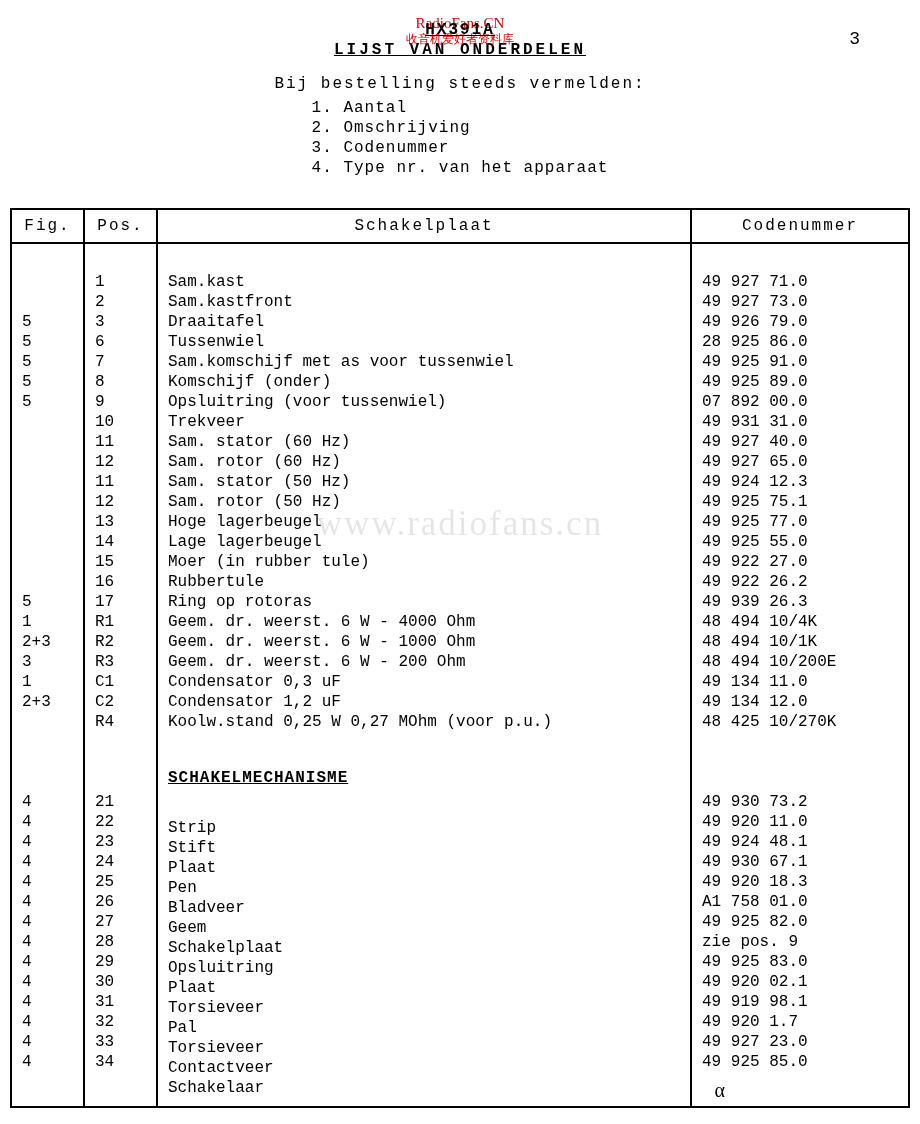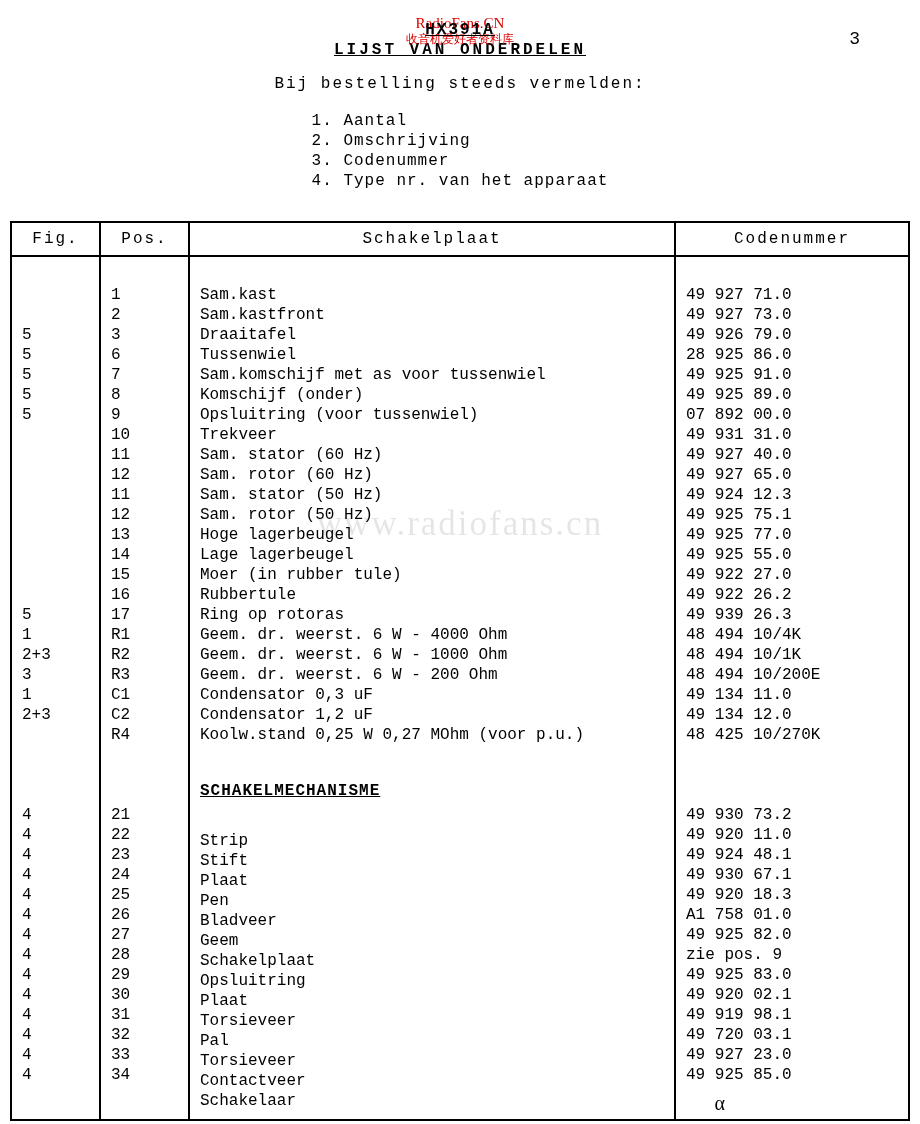--- a/index.html
+++ b/index.html
@@ -20,7 +20,7 @@
   .red2 { color: #d00; font-family: sans-serif; position: absolute; left: 50%; top: 12px; transform: translateX(-50%); font-size: 12px; }
   .hx { font-weight: bold; letter-spacing: 2px; font-size: 16px; position: relative; z-index: 0; text-decoration: underline;}
   .title-underline { text-decoration: underline; font-weight: bold; letter-spacing: 3px; display: inline-block; }
-  .subtitle { margin: 14px 0 17px 0; letter-spacing: 2px; }
+  .subtitle { margin: 14px 0 4px 0; letter-spacing: 2px; }
   .ordlist { text-align: left; display: inline-block; margin: 0 auto 16px auto; }
   .ordlist div { letter-spacing: 1px; }
   table.main { border-collapse: collapse; width: 100%; }

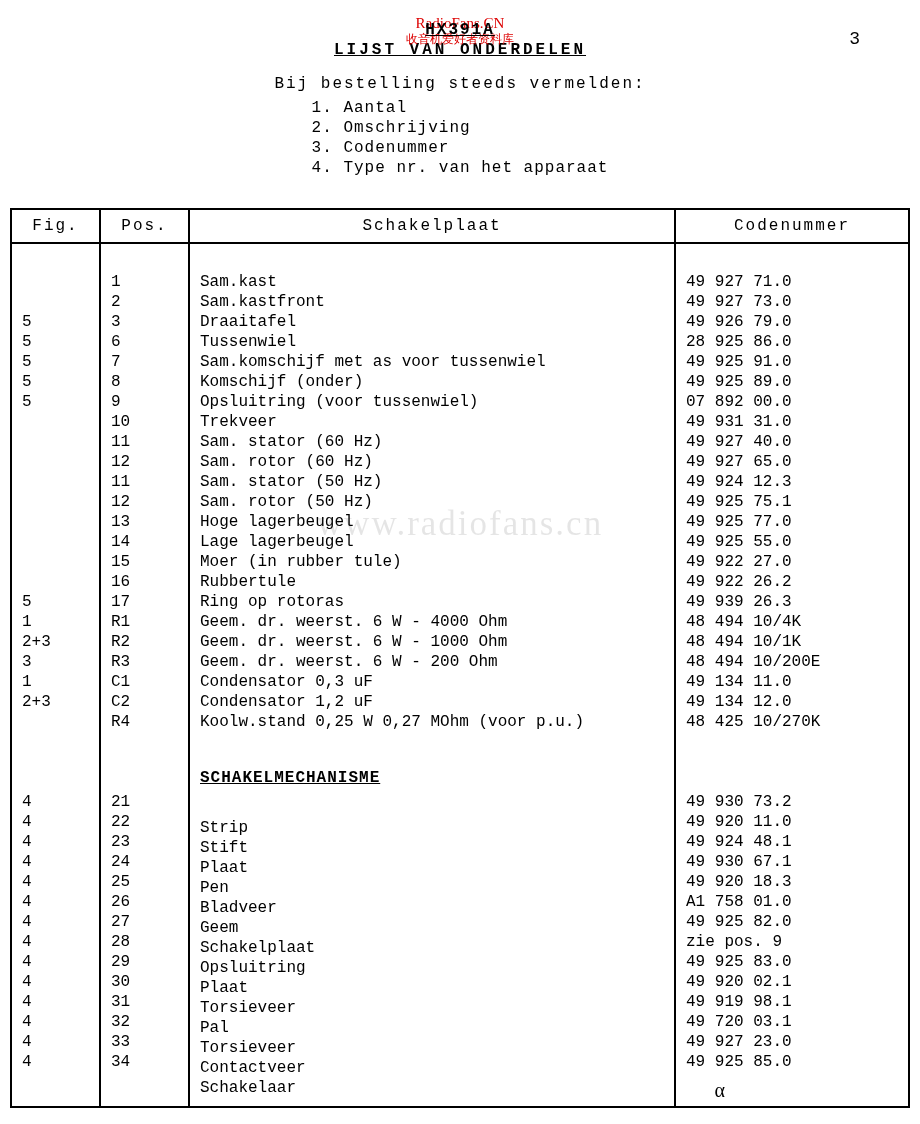--- a/index.html
+++ b/index.html
@@ -25,7 +25,7 @@
   .ordlist div { letter-spacing: 1px; }
   table.main { border-collapse: collapse; width: 100%; }
   table.main th, table.main td { border: 2px solid #000; vertical-align: top; }
-  table.main th { font-weight: normal; padding: 6px 16px; letter-spacing: 2px; text-align: center; margin-top: 26px; }
+  table.main th { font-weight: normal; padding: 6px 8px; letter-spacing: 2px; text-align: center; margin-top: 26px; }
   .col-fig { width: 55px; }
   .col-pos { width: 55px; }
   .col-desc { }

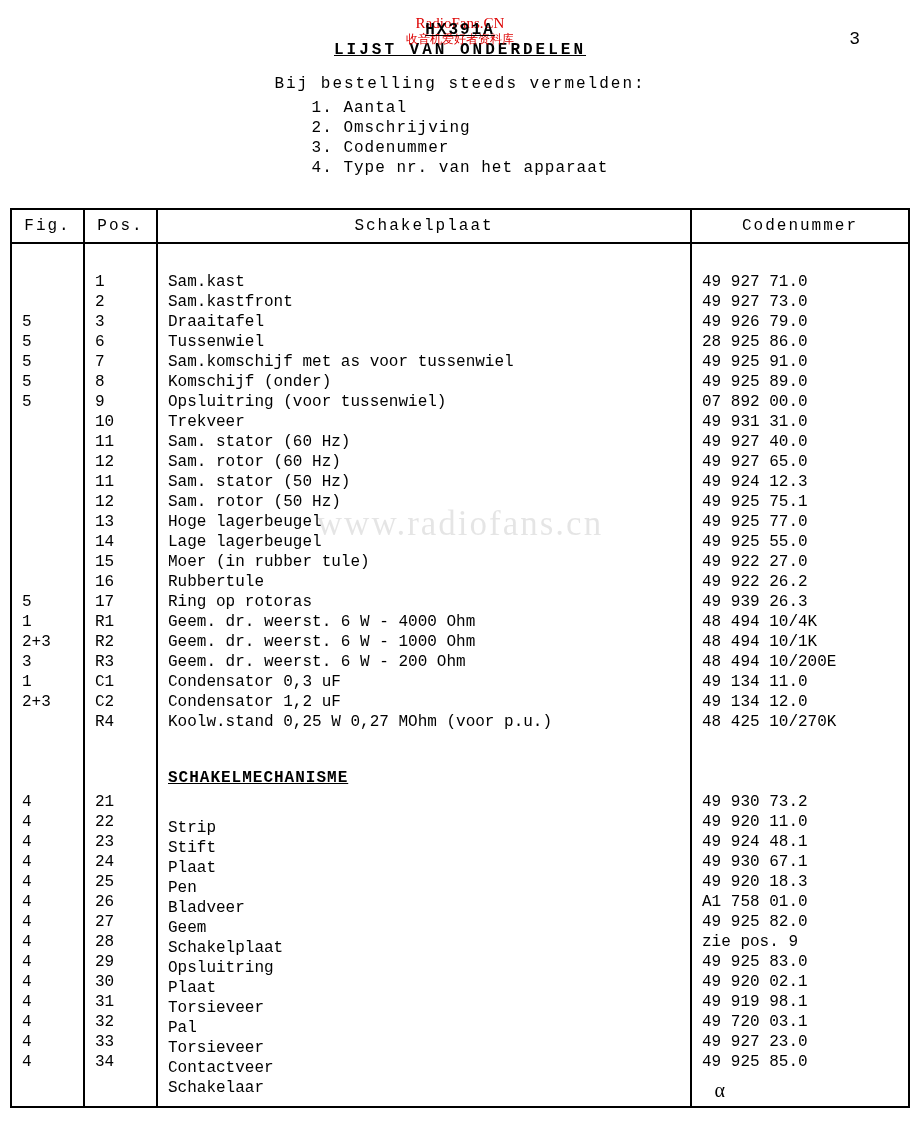--- a/index.html
+++ b/index.html
@@ -235,7 +235,7 @@
           <div>49 925 83.0</div>
           <div>49 920 02.1</div>
           <div>49 919 98.1</div>
-          <div>49 720 03.1</div>
+          <div>49 920 1.7</div>
           <div>49 927 23.0</div>
           <div>49 925 85.0</div>
         </td>

